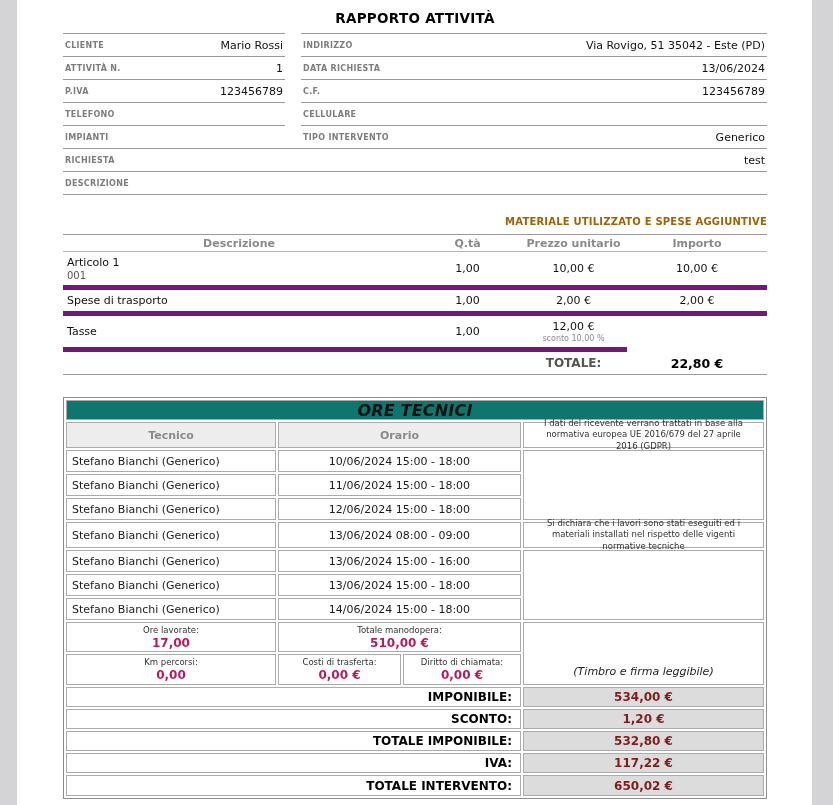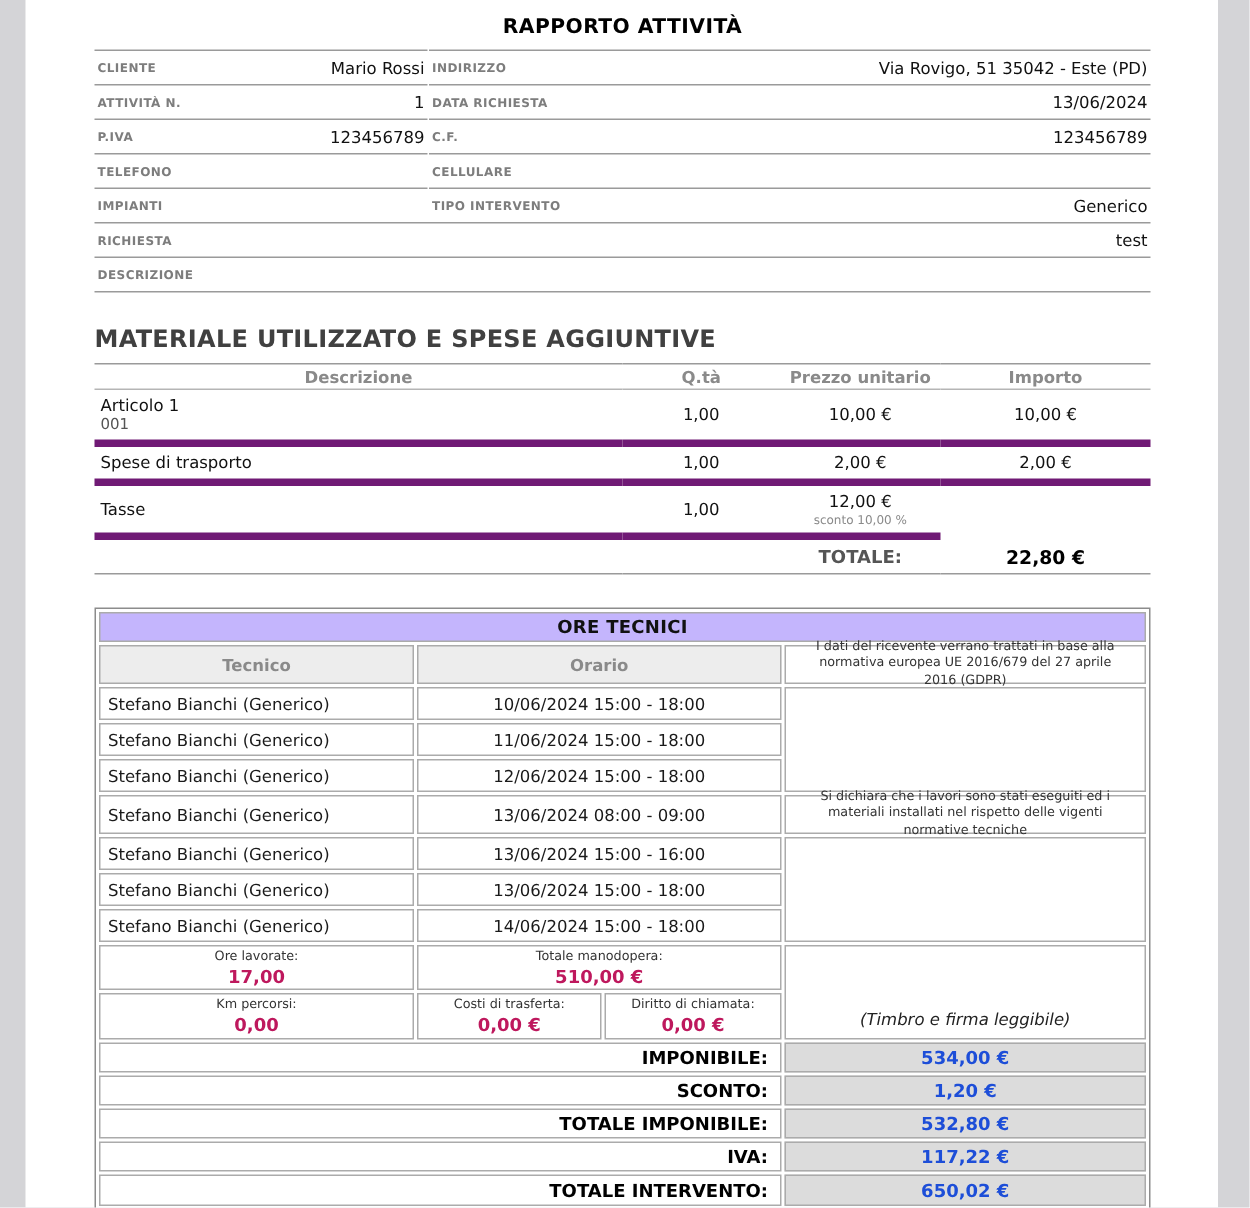--- a/index.html
+++ b/index.html
@@ -13,7 +13,7 @@
 
   
   .info { margin-top:7px; }
-  .info-row { display:flex; gap:1px; }
+  .info-row { display:flex; gap:16px; }
   .cellpair { display:flex; justify-content:space-between; align-items:center; border-top:1px solid #9a9a9a; min-height:23px; padding:0 2px; gap:8px; }
   .cellpair.left  { width:222px; }
   .cellpair.right { flex:1; }

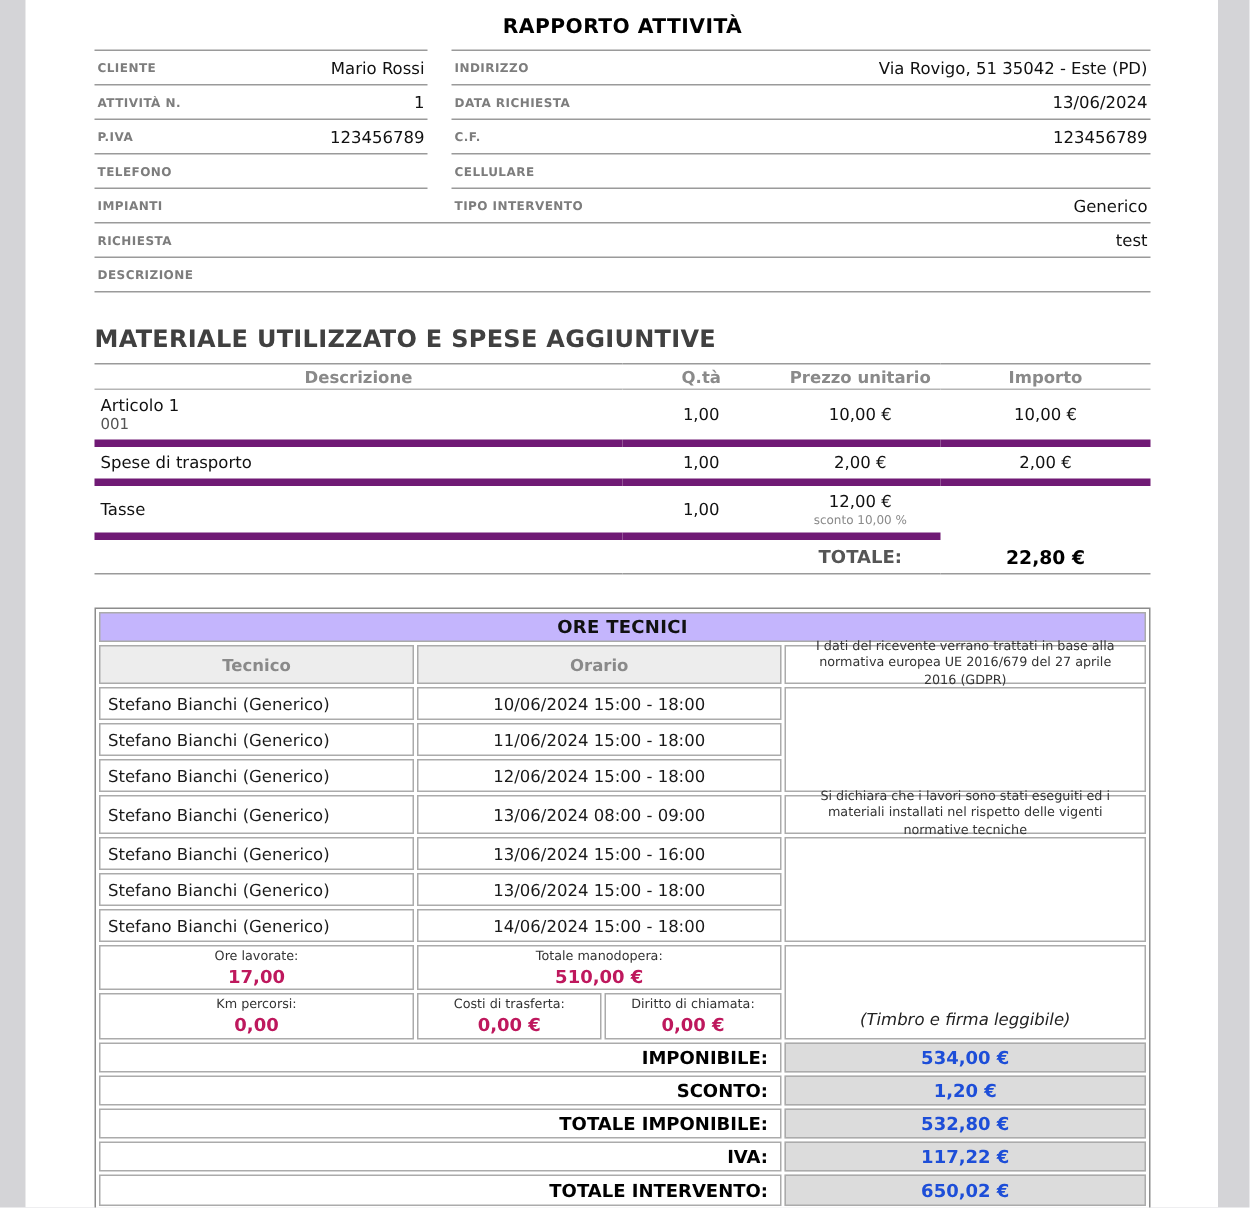--- a/index.html
+++ b/index.html
@@ -23,7 +23,7 @@
   .info-bottom { border-top:1px solid #9a9a9a; height:0; }
 
   
-  .mat-title { margin-top:21px; text-align:left; font-size:16px; font-weight:bold; color:#404040; letter-spacing:.2px; }
+  .mat-title { margin-top:21px; text-align:right; font-size:10px; font-weight:bold; color:#a16207; letter-spacing:.2px; }
   .mat { margin-top:7px; }
   .mat-grid { display:grid; grid-template-columns:352px 105px 107px 140px; }
   .m-hdr { border-top:1px solid #9a9a9a; border-bottom:1px solid #b5b5b5; min-height:18px; display:flex; align-items:center; justify-content:center; font-size:11px; font-weight:bold; color:#8a8a8a; }

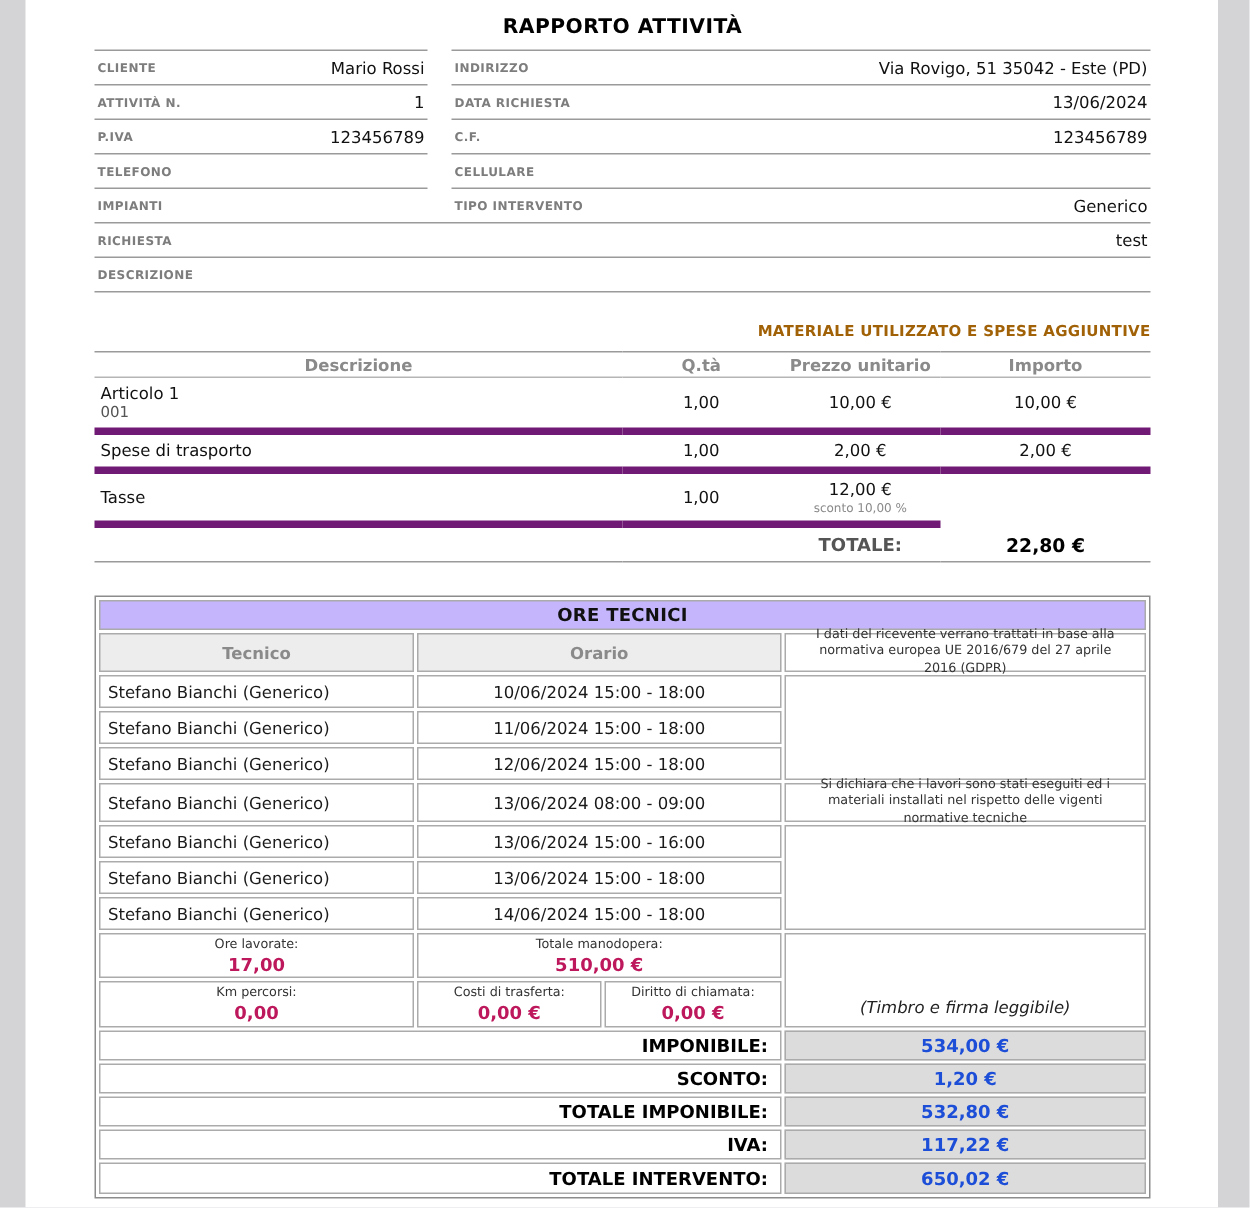--- a/index.html
+++ b/index.html
@@ -40,7 +40,7 @@
         grid-template-rows:20px 26px 22px 22px 22px 26px 22px 22px 22px 30px 31px 20px 20px 20px 20px 21px;
         gap:2px; padding:2px; border:1px solid #8c8c8c; background:#fff; }
   .c { border:1px solid #ababab; display:flex; align-items:center; justify-content:center; background:#fff; }
-  .c.titlebar { background:#c4b5fd; font-size:12px; font-weight:bold; color:#111; letter-spacing:.2px; }
+  .c.titlebar { background:#0f766e; font-size:16px; font-weight:bold; color:#111; letter-spacing:.2px;font-style:italic; }
   .c.hdr { background:#ededed; font-size:11px; font-weight:bold; color:#8a8a8a; }
   .c.tech { justify-content:flex-start; padding-left:5px; font-size:11px; }
   .c.orario { font-size:11px; }

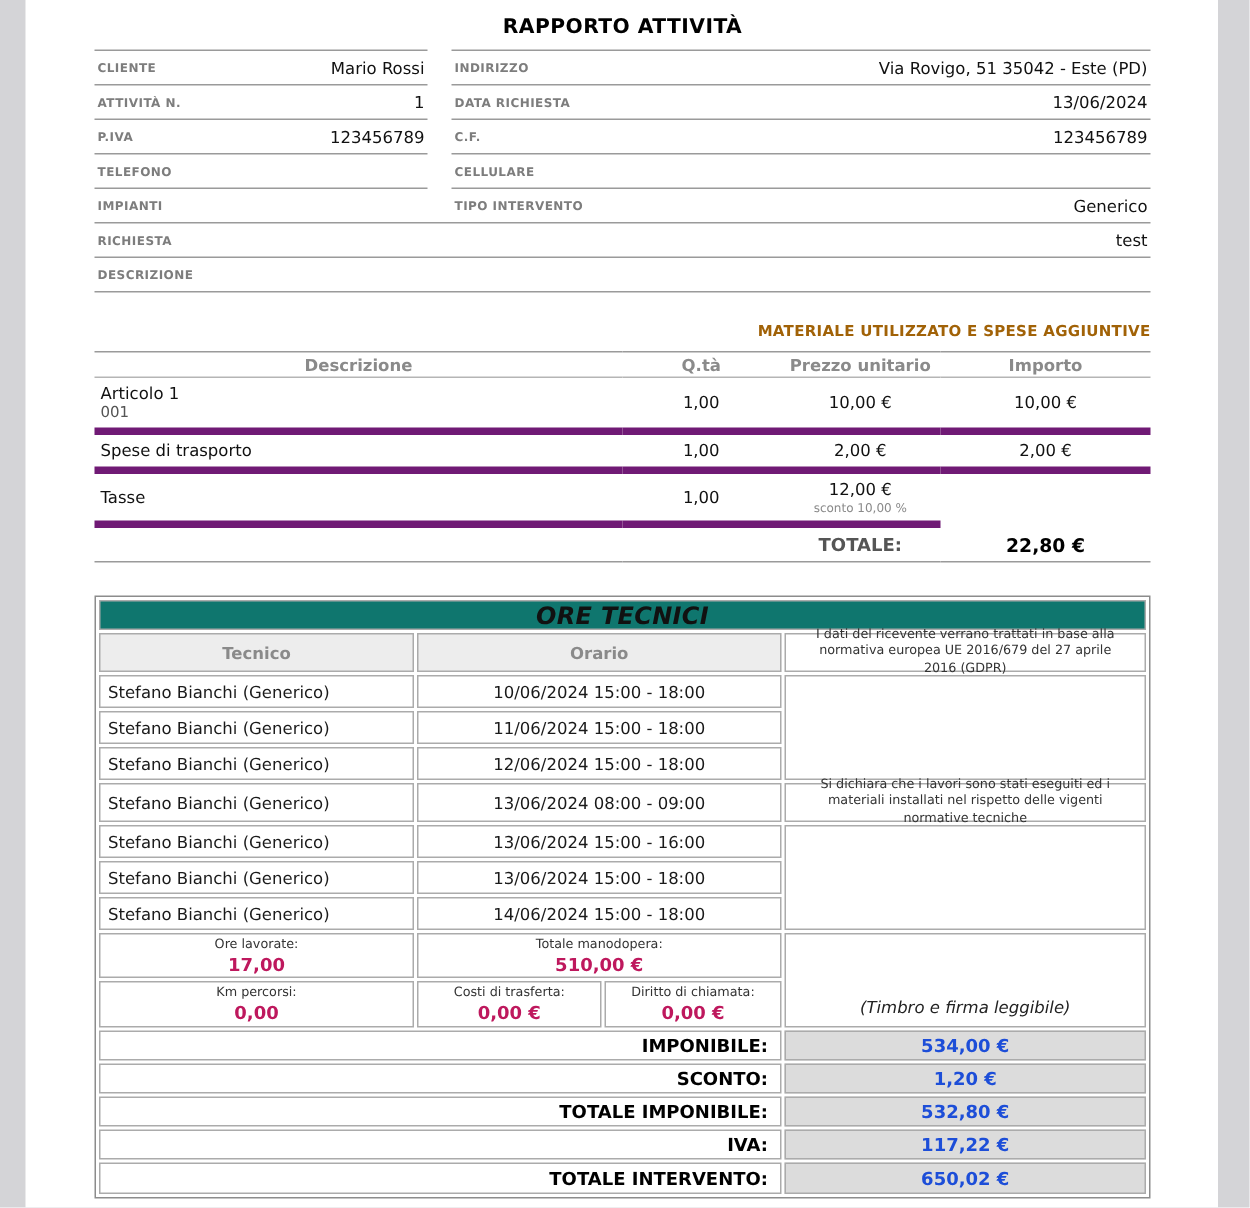--- a/index.html
+++ b/index.html
@@ -50,7 +50,7 @@
   .sum-value { font-size:12px; font-weight:bold; color:#be185d; margin-top:1px; }
   .c.timbro { align-items:flex-end; justify-content:center; font-size:11px; font-style:italic; color:#222; padding-bottom:6px; }
   .c.tot-label { justify-content:flex-end; padding-right:8px; font-size:12px; font-weight:bold; color:#000; }
-  .c.tot-value { background:#dcdcdc; font-size:12px; font-weight:bold; color:#1d4ed8; }
+  .c.tot-value { background:#dcdcdc; font-size:12px; font-weight:bold; color:#7f1d1d; }
 </style>
 </head>
 <body>

